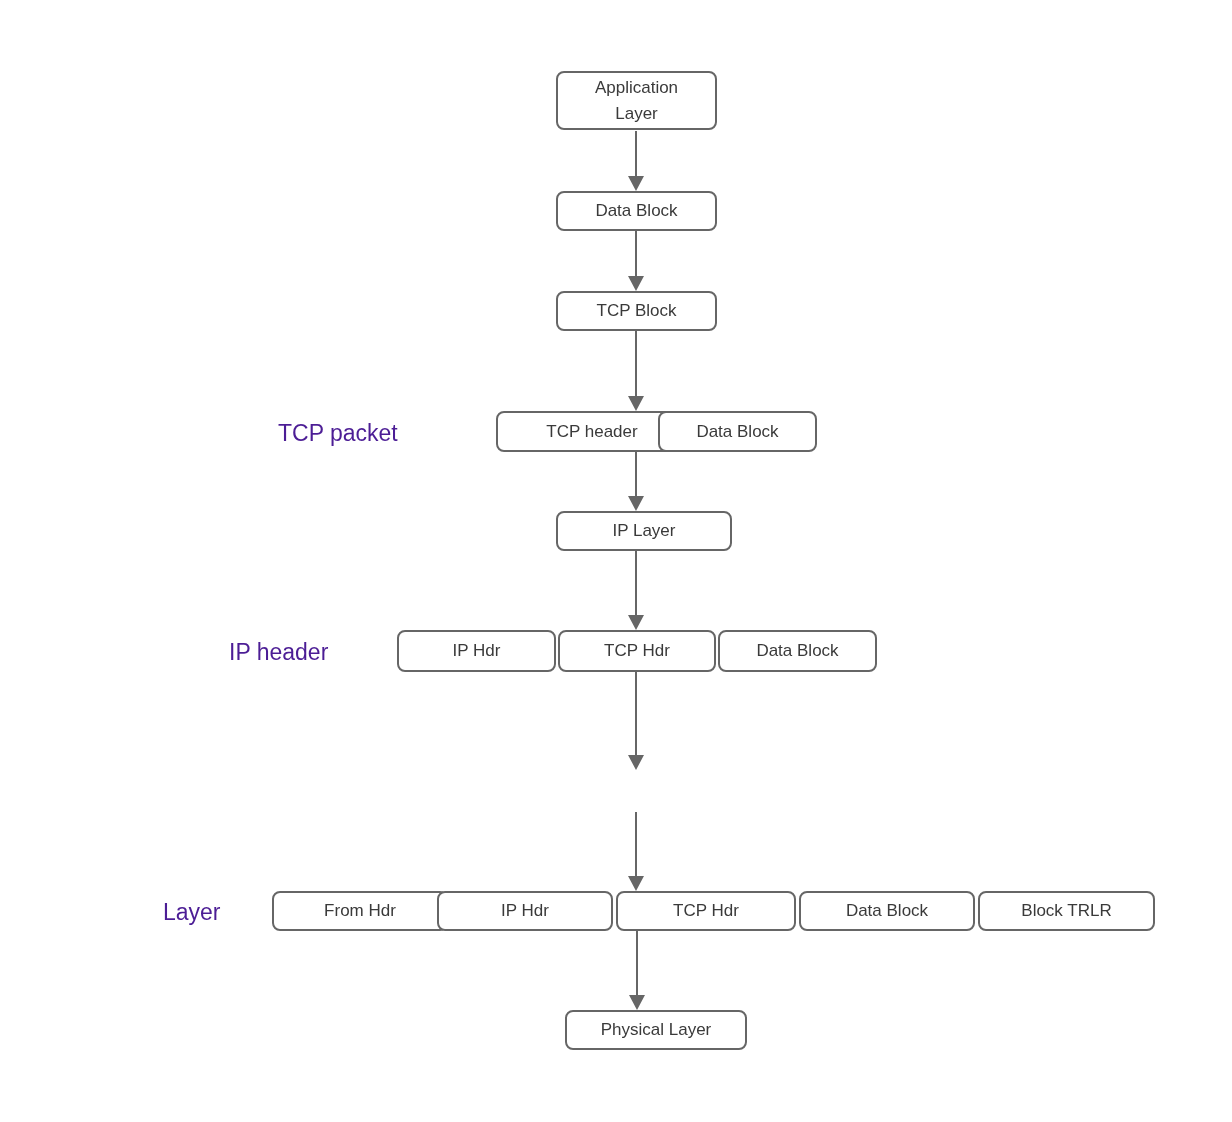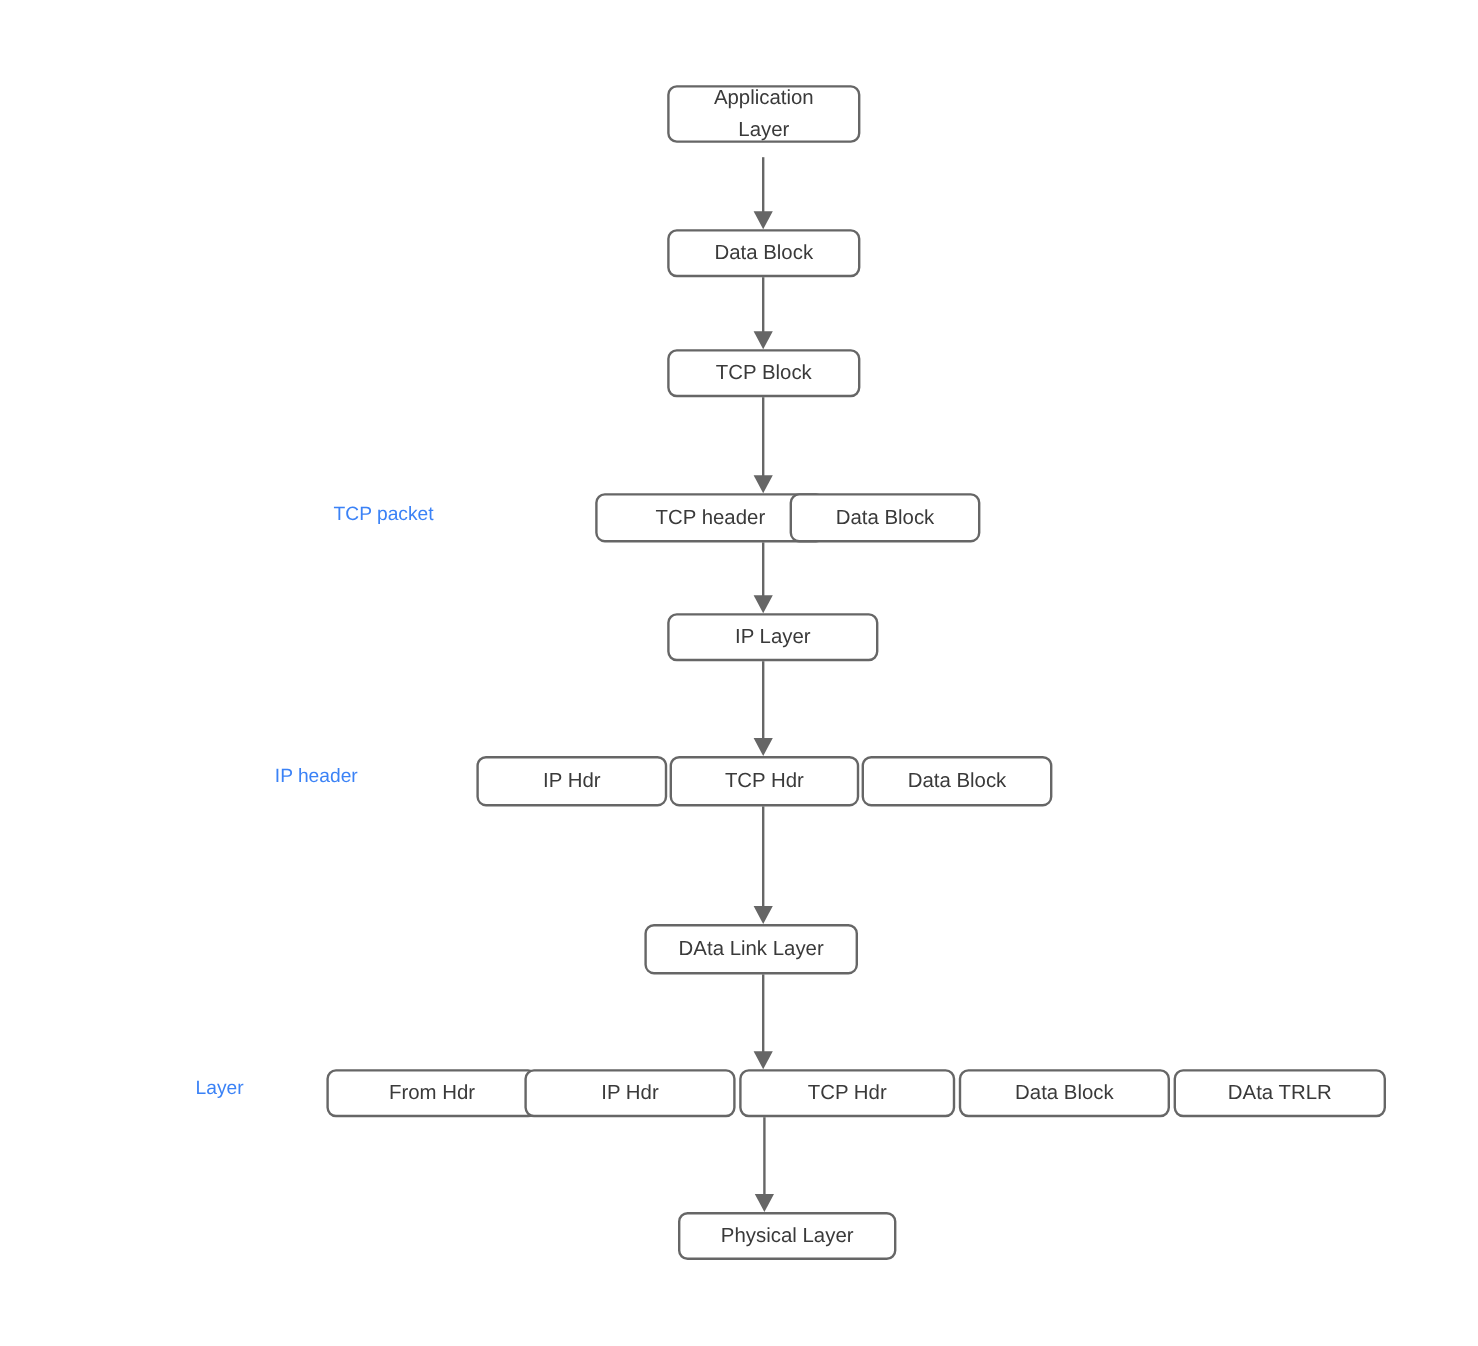--- a/index.html
+++ b/index.html
@@ -67,7 +67,7 @@
 
 <div class="canvas">
 
-  <div class="node wrap" style="left:556px; top:71px; width:161px; height:48px;">Application Layer</div>
+  <div class="node wrap" style="left:556px; top:71px; width:161px; height:59px;">Application Layer</div>
 
   <div class="arrow" style="left:628px; top:131px; height:60px;">
     <div class="shaft"></div>

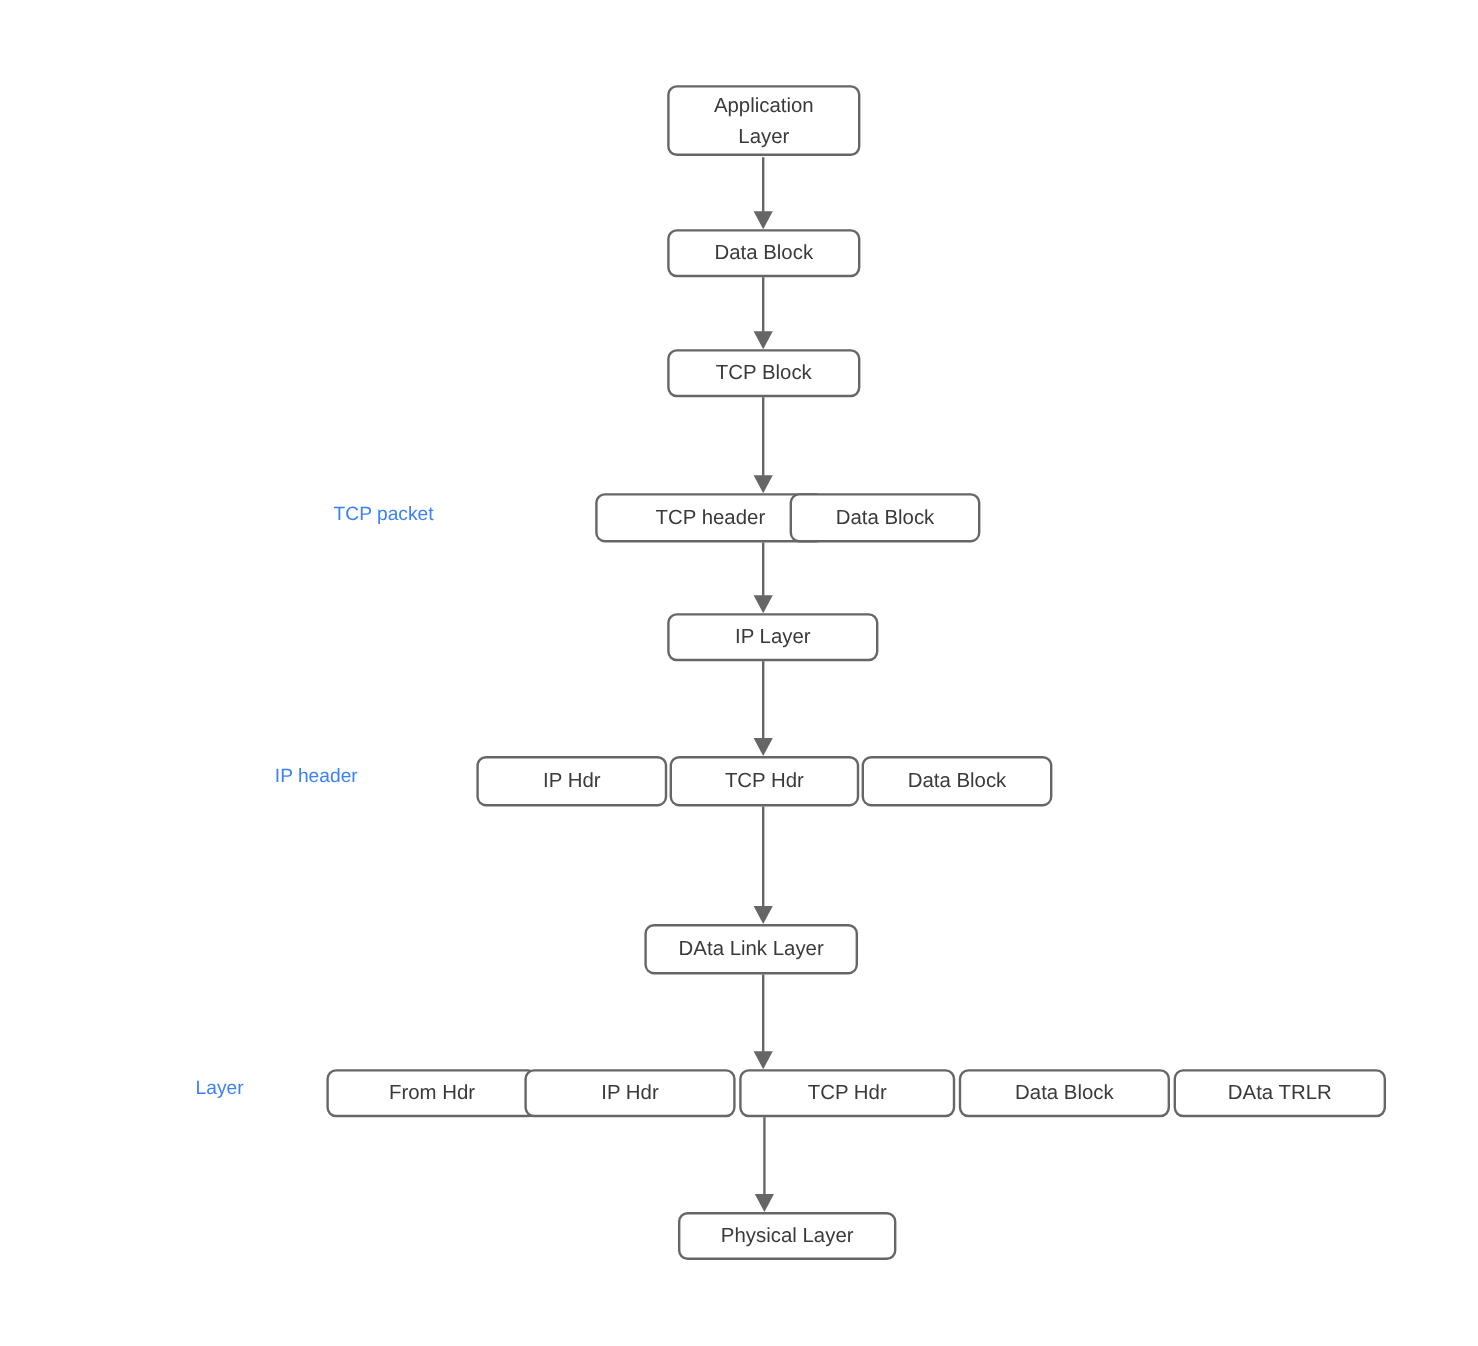--- a/index.html
+++ b/index.html
@@ -35,8 +35,8 @@
   }
   .side-label {
     position: absolute;
-    font-size: 16px;
-    color: #3b82f6;
+    font-size: 23px;
+    color: #4c1d95;
     white-space: nowrap;
   }
   .arrow {

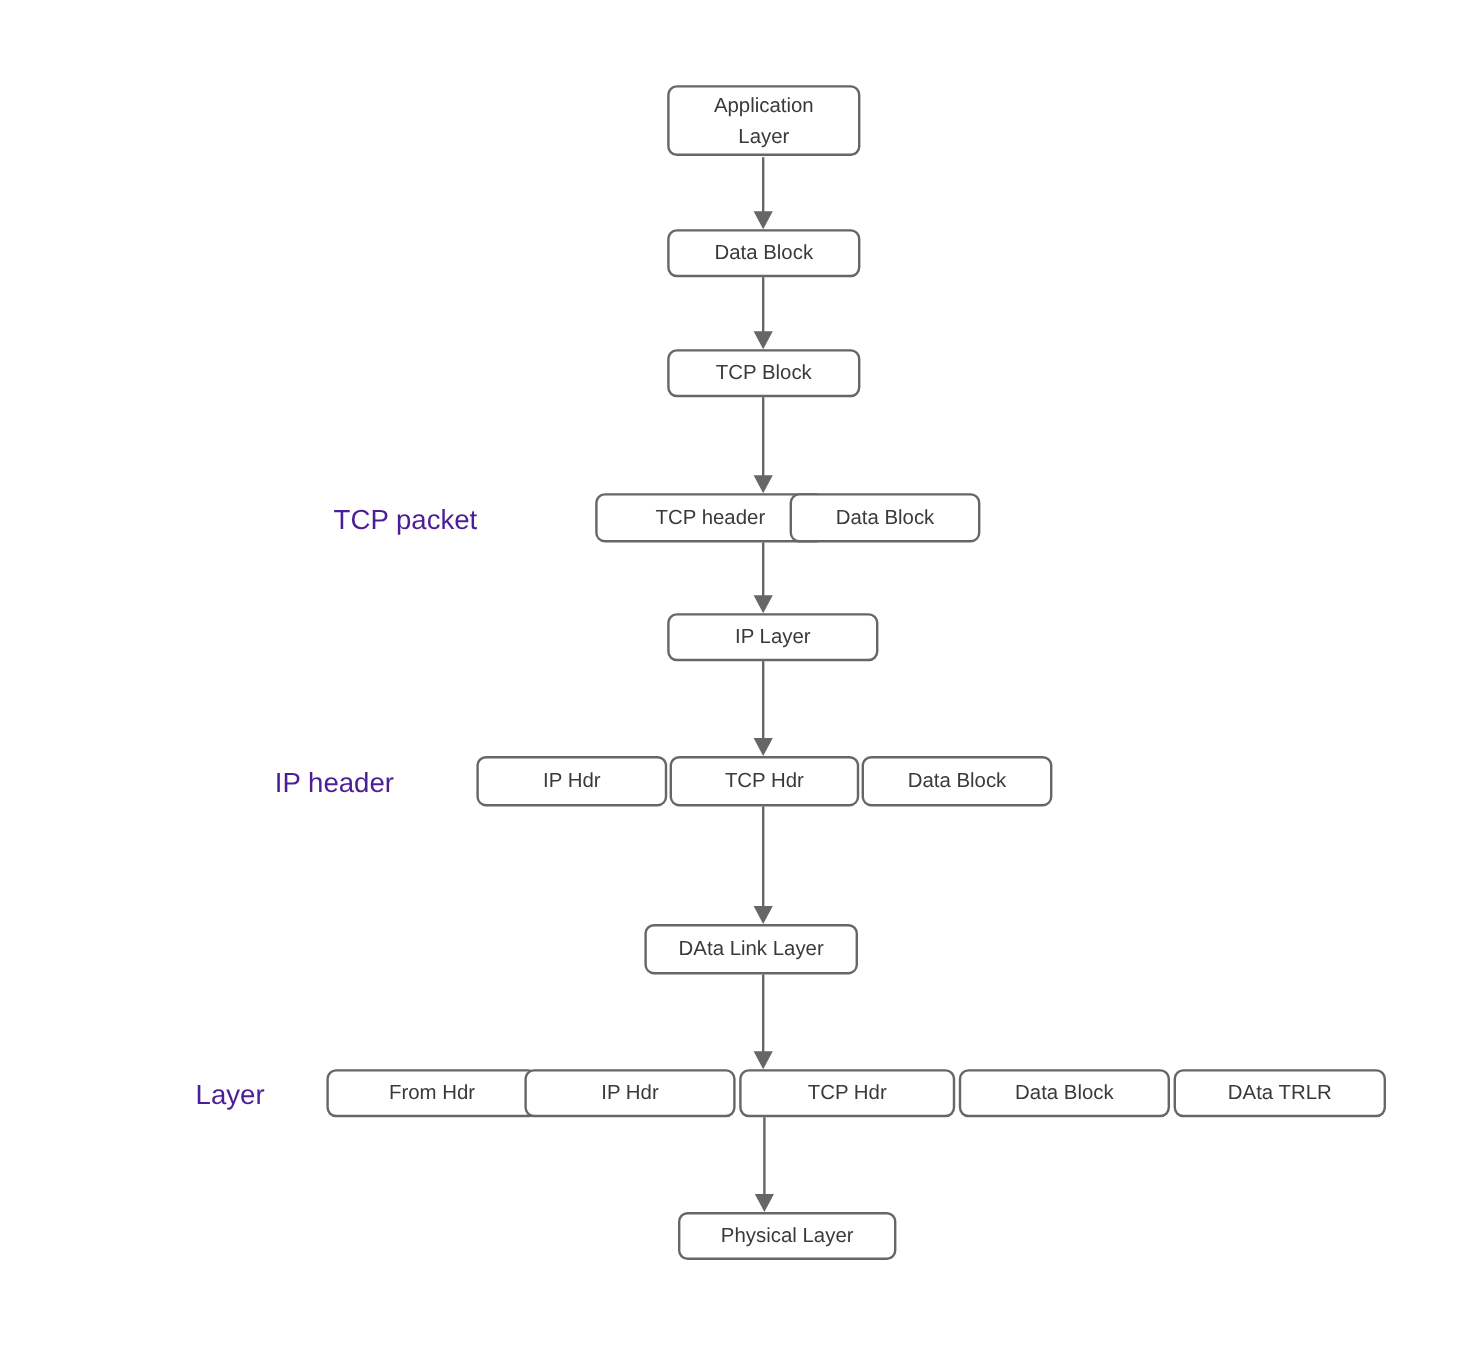--- a/index.html
+++ b/index.html
@@ -114,7 +114,6 @@
     <div class="head"></div>
   </div>
 
-  <div class="node" style="left:537px; top:770px; width:178px; height:42px;">DAta Link Layer</div>
 
   <div class="arrow" style="left:628px; top:812px; height:79px;">
     <div class="shaft"></div>

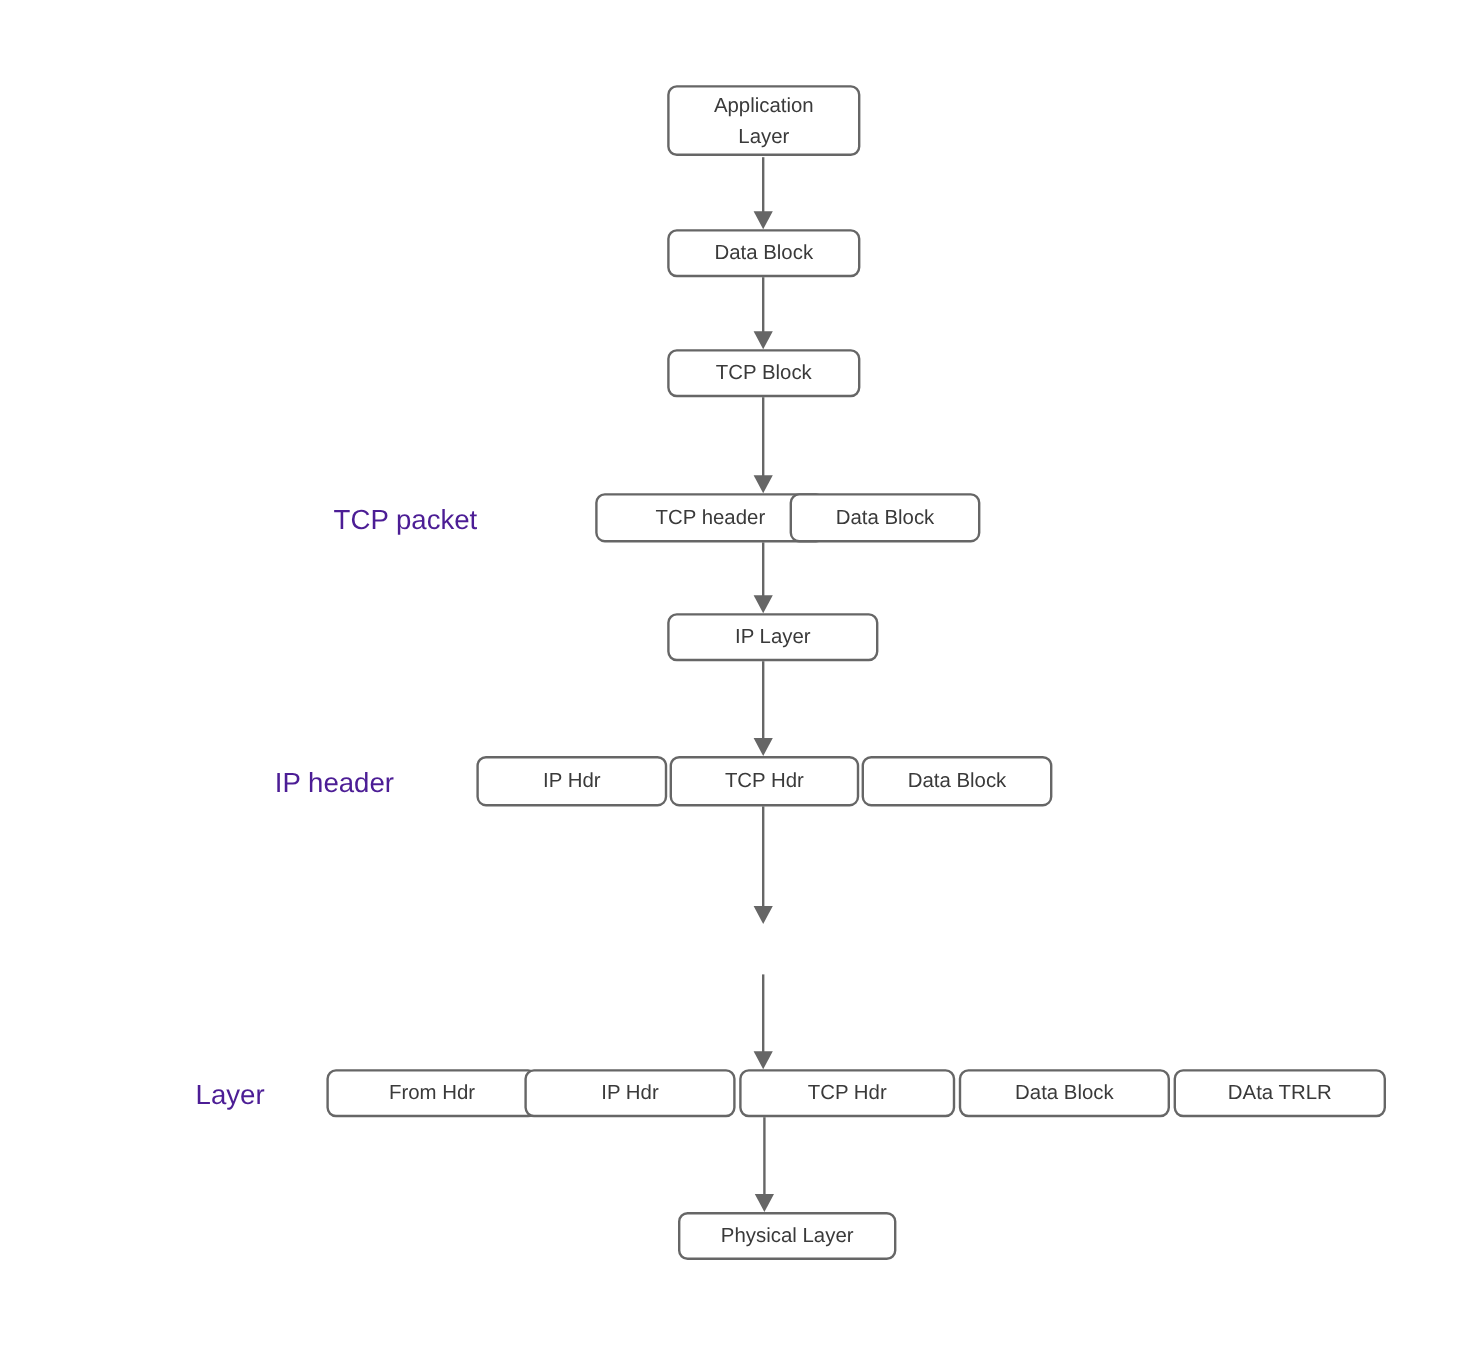--- a/index.html
+++ b/index.html
@@ -125,7 +125,7 @@
   <div class="node" style="left:437px; top:891px; width:176px; height:40px;">IP Hdr</div>
   <div class="node" style="left:616px; top:891px; width:180px; height:40px;">TCP Hdr</div>
   <div class="node" style="left:799px; top:891px; width:176px; height:40px;">Data Block</div>
-  <div class="node" style="left:978px; top:891px; width:177px; height:40px;">DAta TRLR</div>
+  <div class="node" style="left:978px; top:891px; width:177px; height:40px;">Block TRLR</div>
 
   <div class="arrow" style="left:629px; top:931px; height:79px;">
     <div class="shaft"></div>

